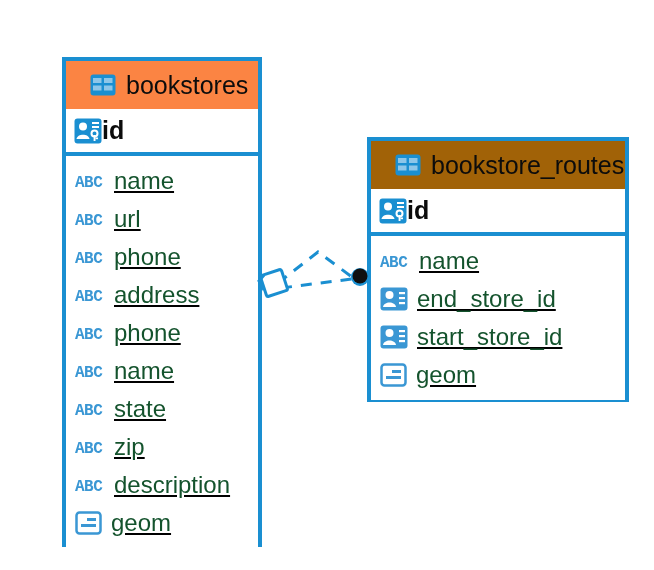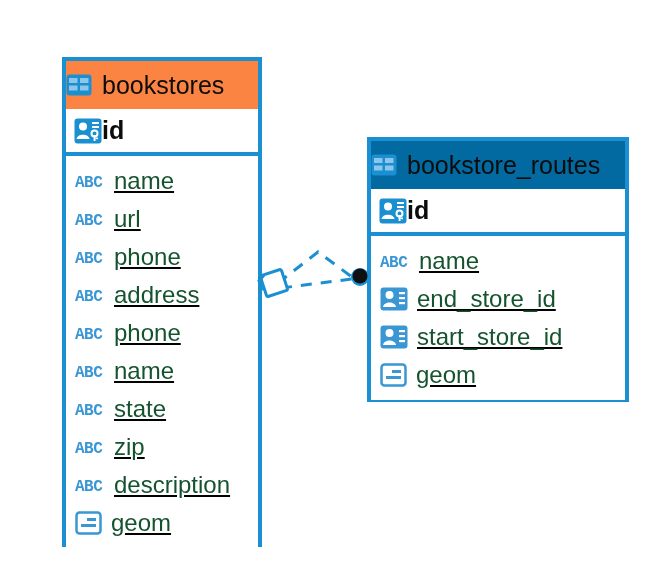--- a/index.html
+++ b/index.html
@@ -35,7 +35,7 @@
     align-items: center;
     box-sizing: border-box;
     height: 48px;
-    padding-left: 0;
+    padding-left: 24px;
     gap: 10px;
   }
   .entity-header.selected { background: #fb8443; }

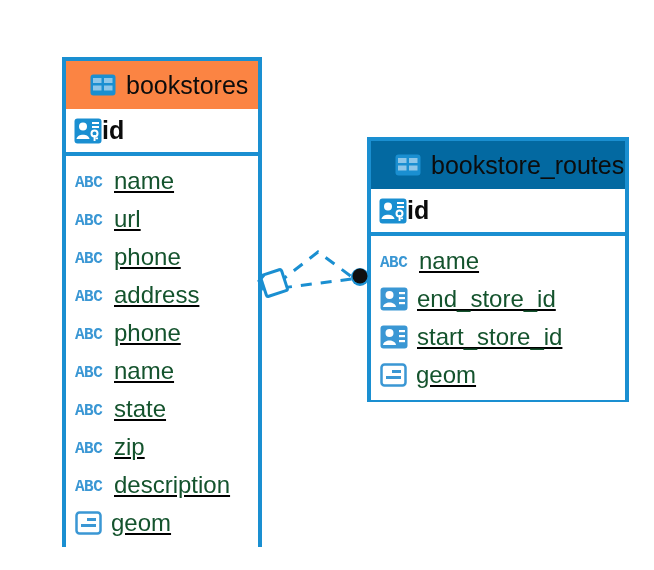--- a/index.html
+++ b/index.html
@@ -39,7 +39,7 @@
     gap: 10px;
   }
   .entity-header.selected { background: #fb8443; }
-  .entity-header.plain    { background: #0369a1; }
+  .entity-header.plain    { background: #a16207; }
 
   .entity-title {
     font-size: 25px;

